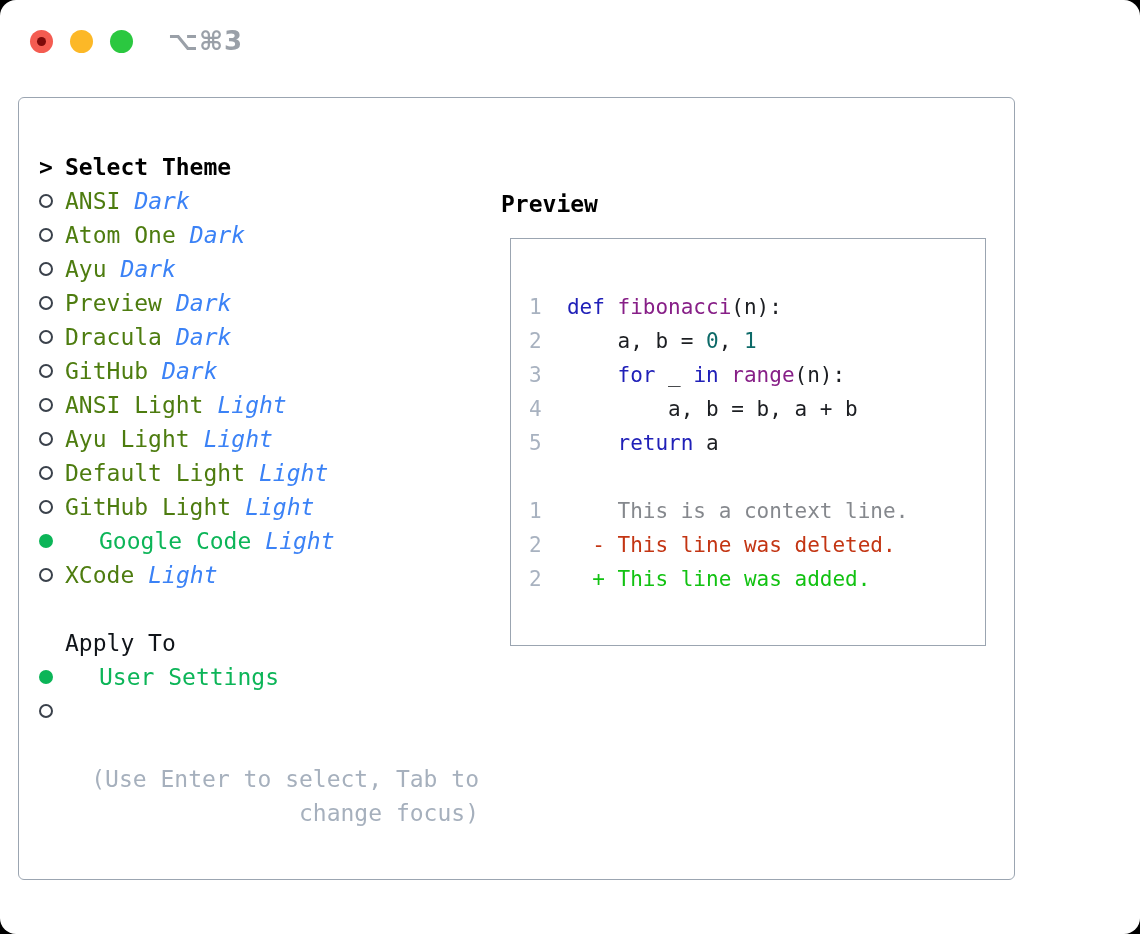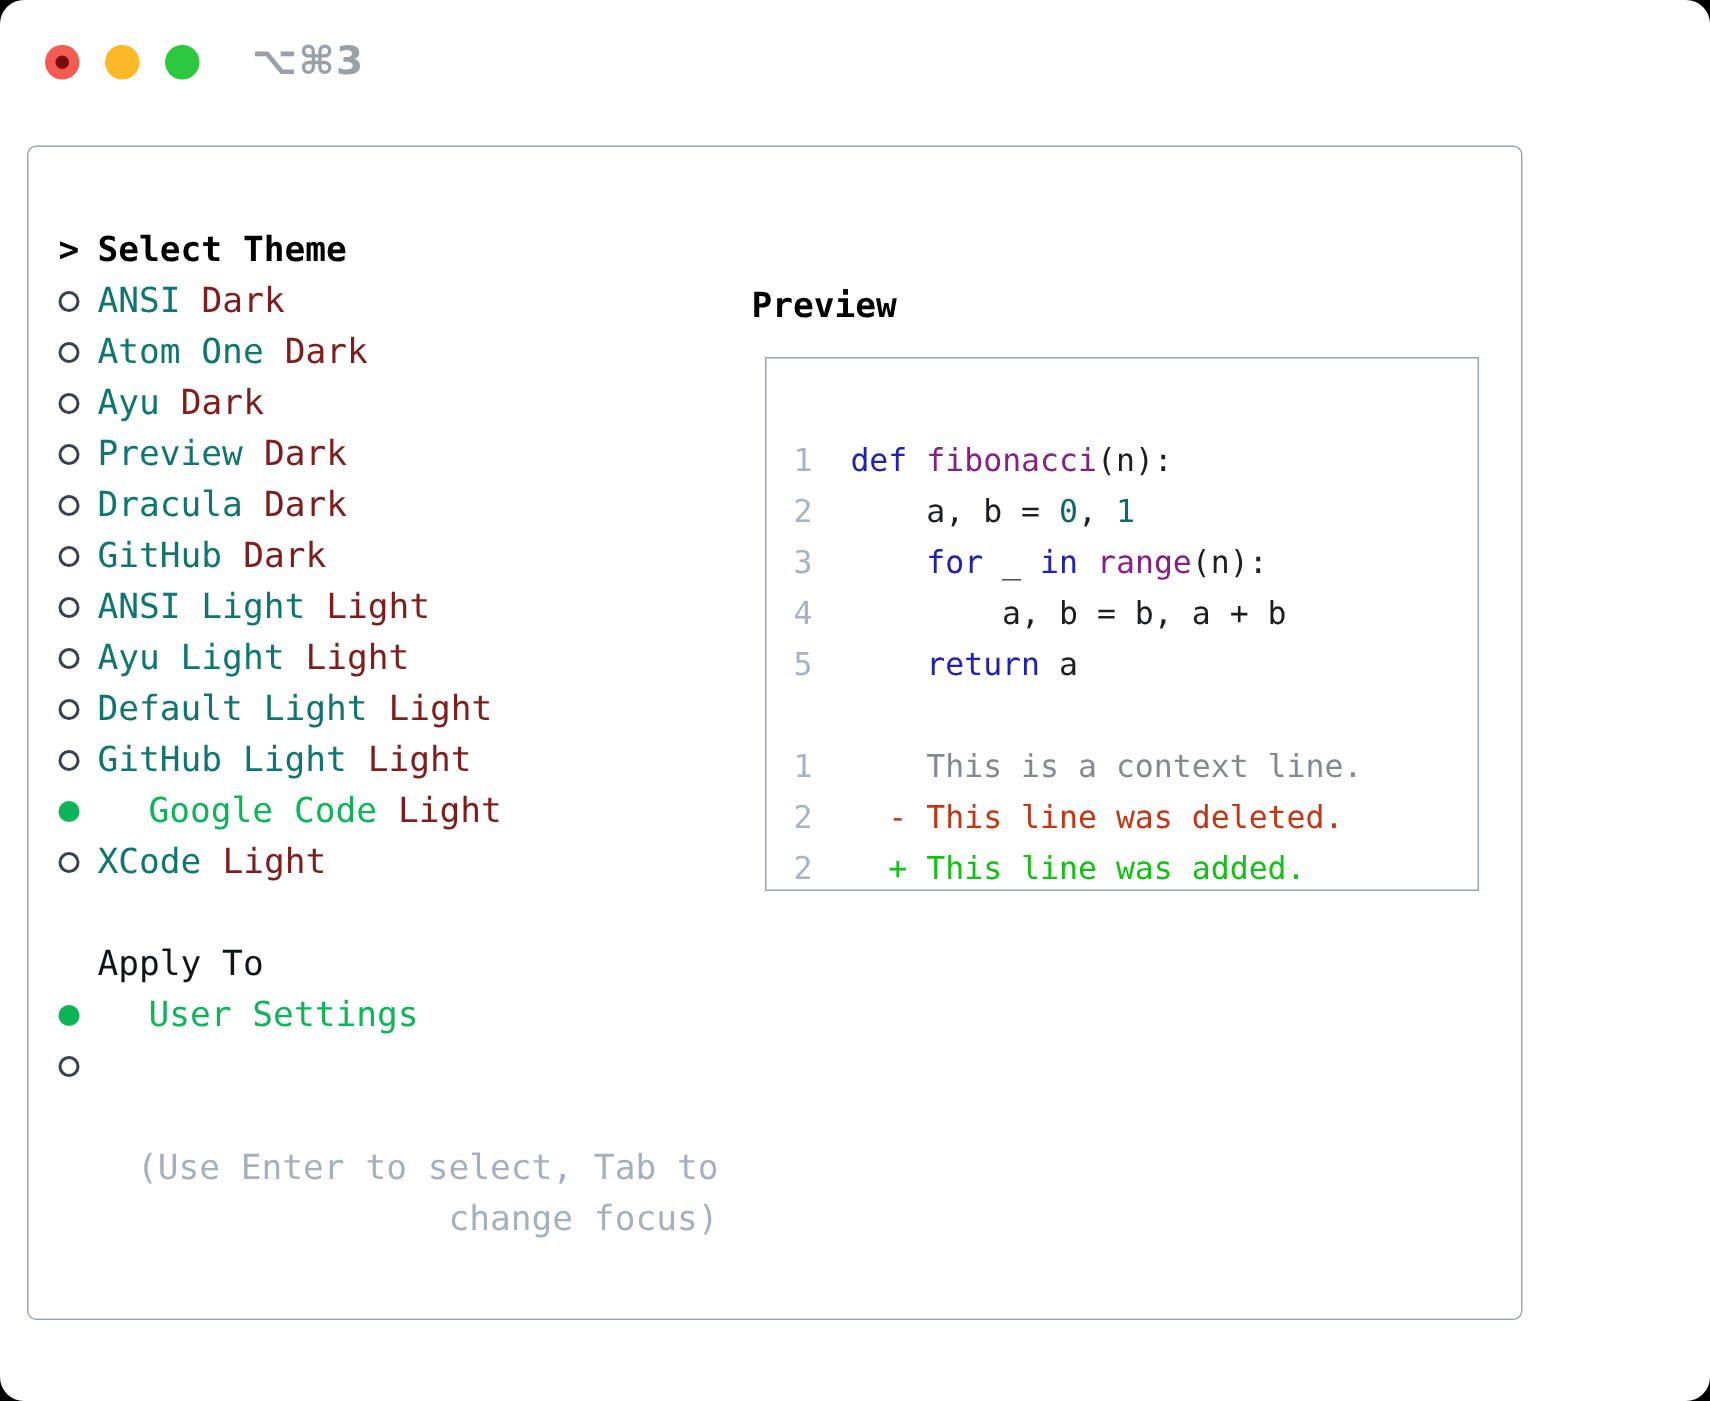--- a/index.html
+++ b/index.html
@@ -33,7 +33,7 @@
   .subhdr{color:#101419;}
   .radio{width:10px;height:10px;border:2.5px solid #3a414b;border-radius:50%;display:inline-block;background:#fff;}
   .radio.sel{border-color:#0cb558;background:#0cb558;}
-  .tname{color:#0f766e;}
+  .tname{color:#4d7c0f;}
   .tname.selname{color:#0cb558;margin-left:34px;}
   .variant{color:#7f1d1d;margin-left:14px;}
   .spacer{height:34px;}

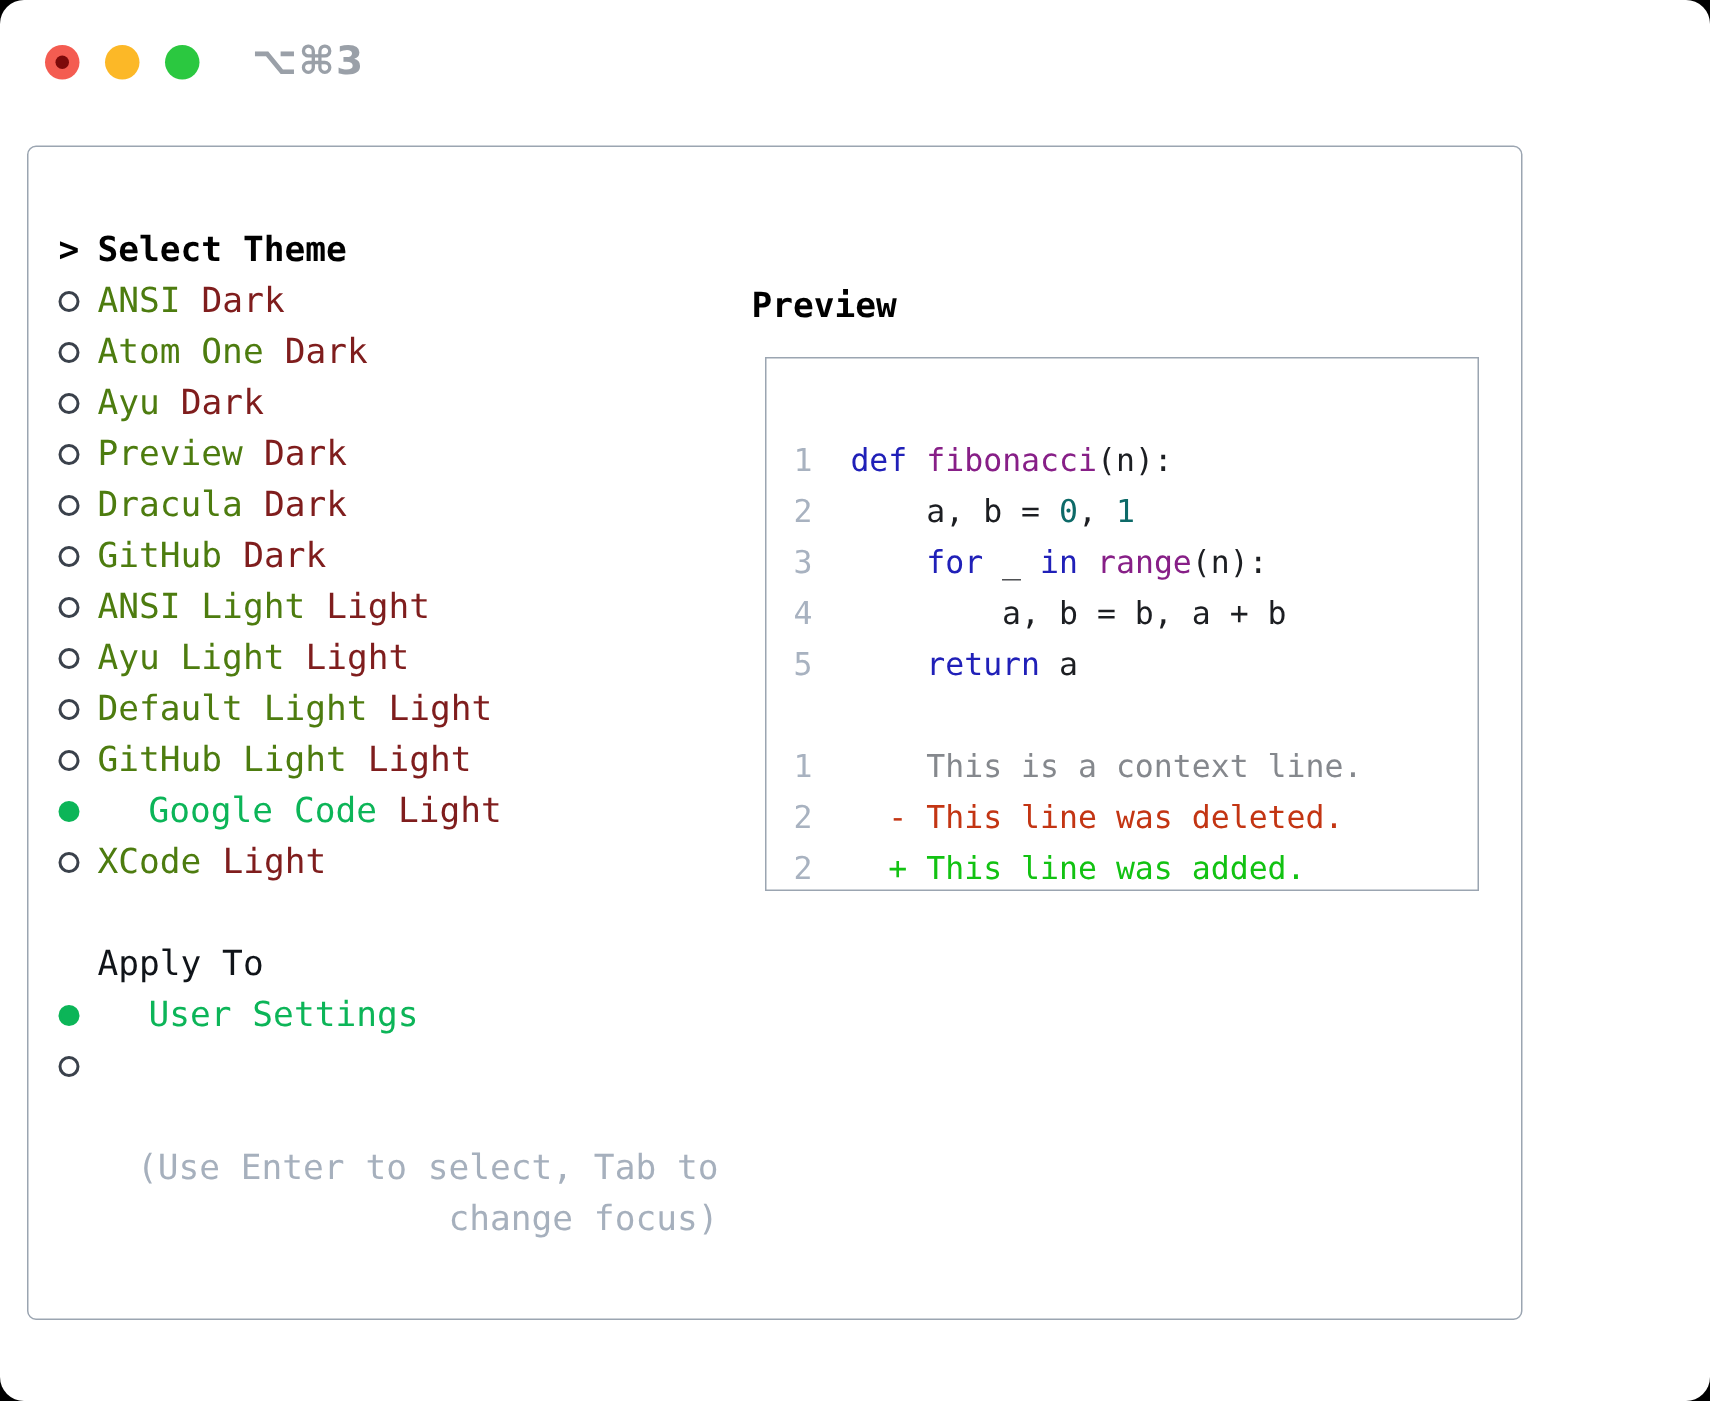--- a/index.html
+++ b/index.html
@@ -35,7 +35,7 @@
   .radio.sel{border-color:#0cb558;background:#0cb558;}
   .tname{color:#4d7c0f;}
   .tname.selname{color:#0cb558;margin-left:34px;}
-  .variant{color:#7f1d1d;margin-left:14px;}
+  .variant{color:#3b82f6;margin-left:14px;font-style:italic;}
   .spacer{height:34px;}
   .help{color:#a6b0bd;width:440px;line-height:34px;text-align:right;}
   

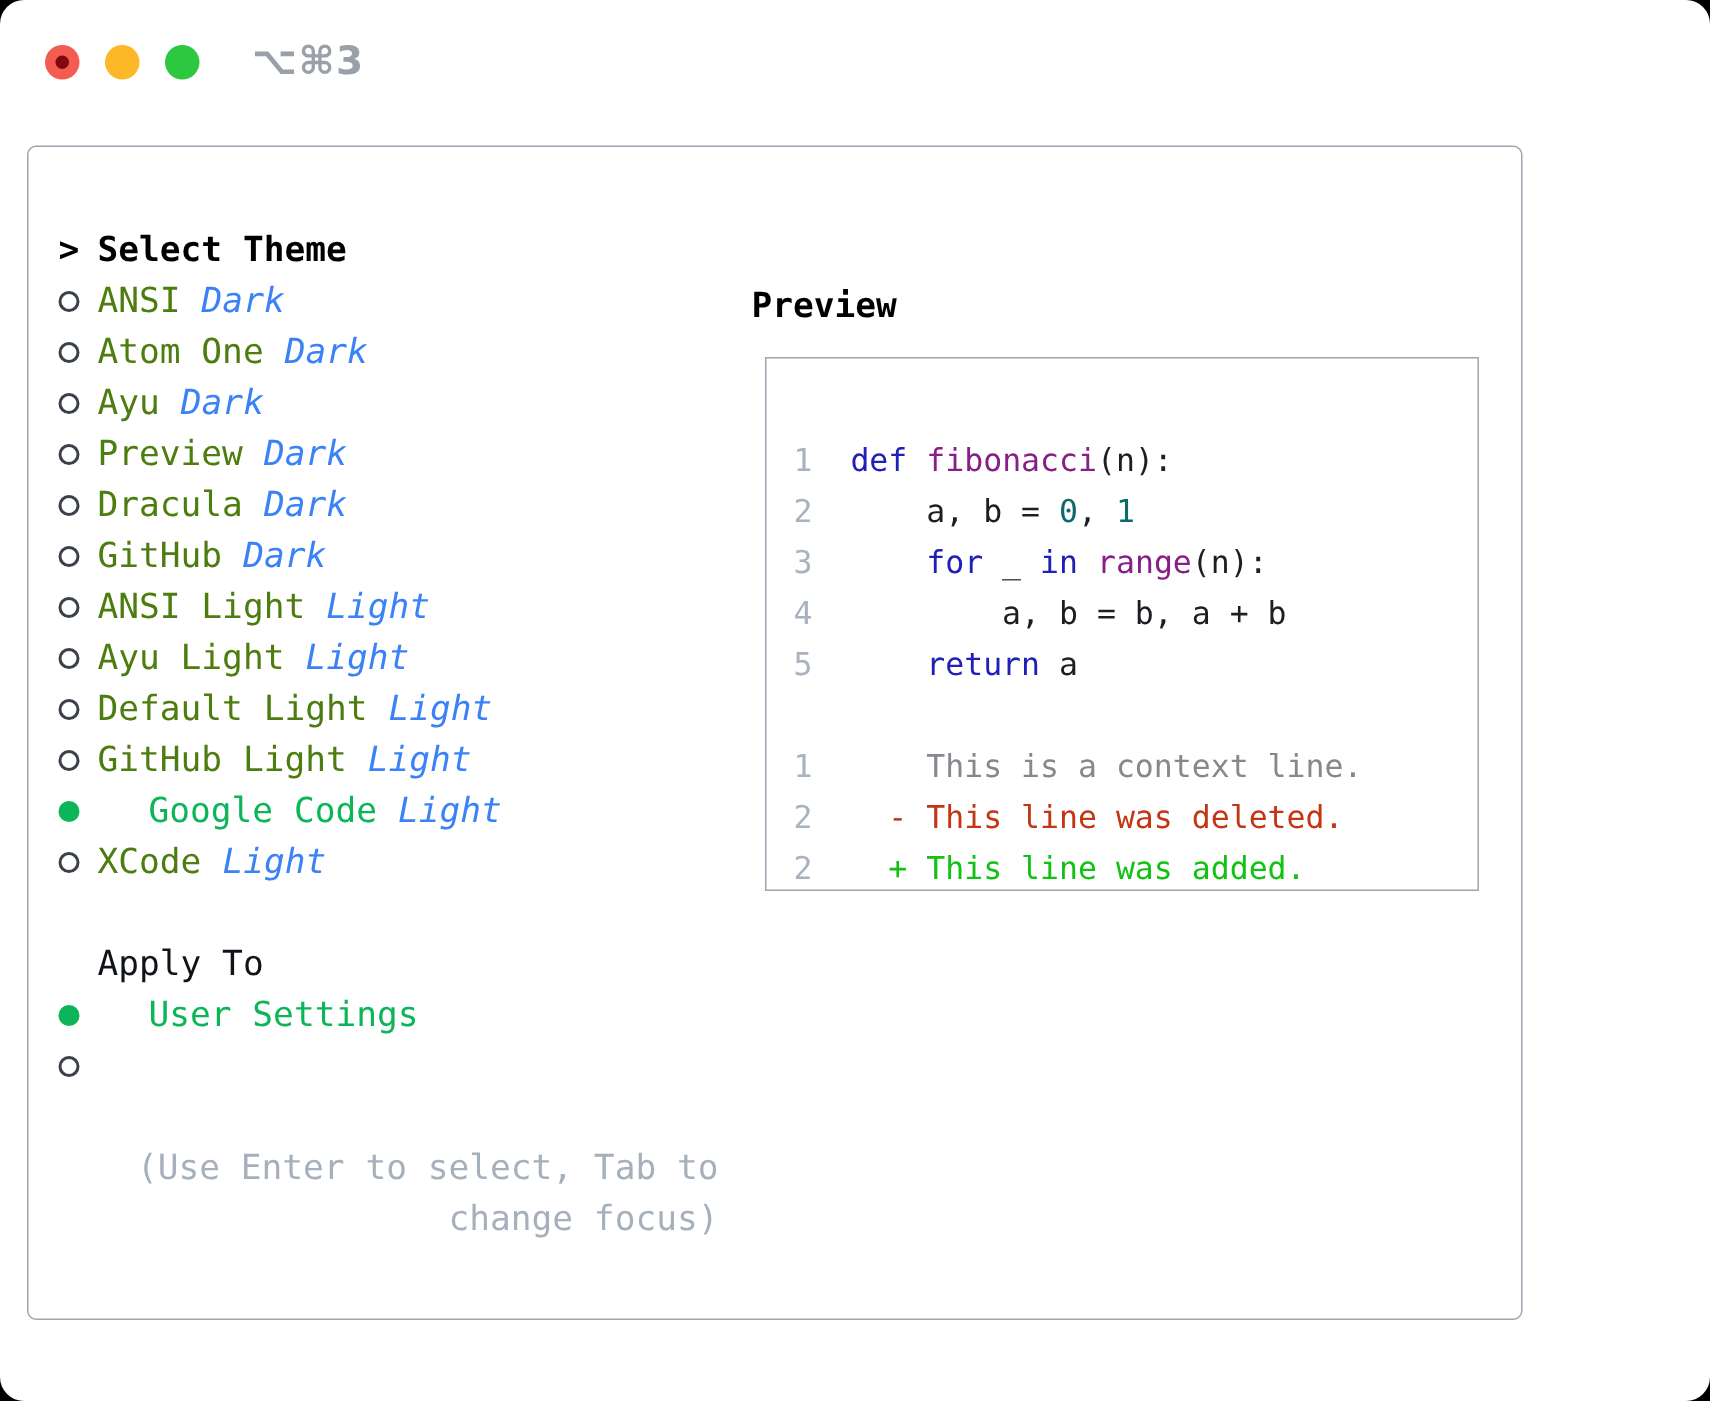--- a/index.html
+++ b/index.html
@@ -42,7 +42,7 @@
   .right-col{position:absolute;left:482px;top:52px;}
   .preview-hdr{color:#000;font-weight:bold;font-size:23px;line-height:34px;margin-top:37px;}
   .preview-box{
-    margin-top:17px;margin-left:9px;width:476px;height:356px;
+    margin-top:17px;margin-left:9px;width:476px;height:408px;
     border:1.5px solid #9ba5b1;box-sizing:border-box;background:#fff;
     padding:51px 0 0 18px;font-size:21px;line-height:34px;overflow:hidden;
   }

